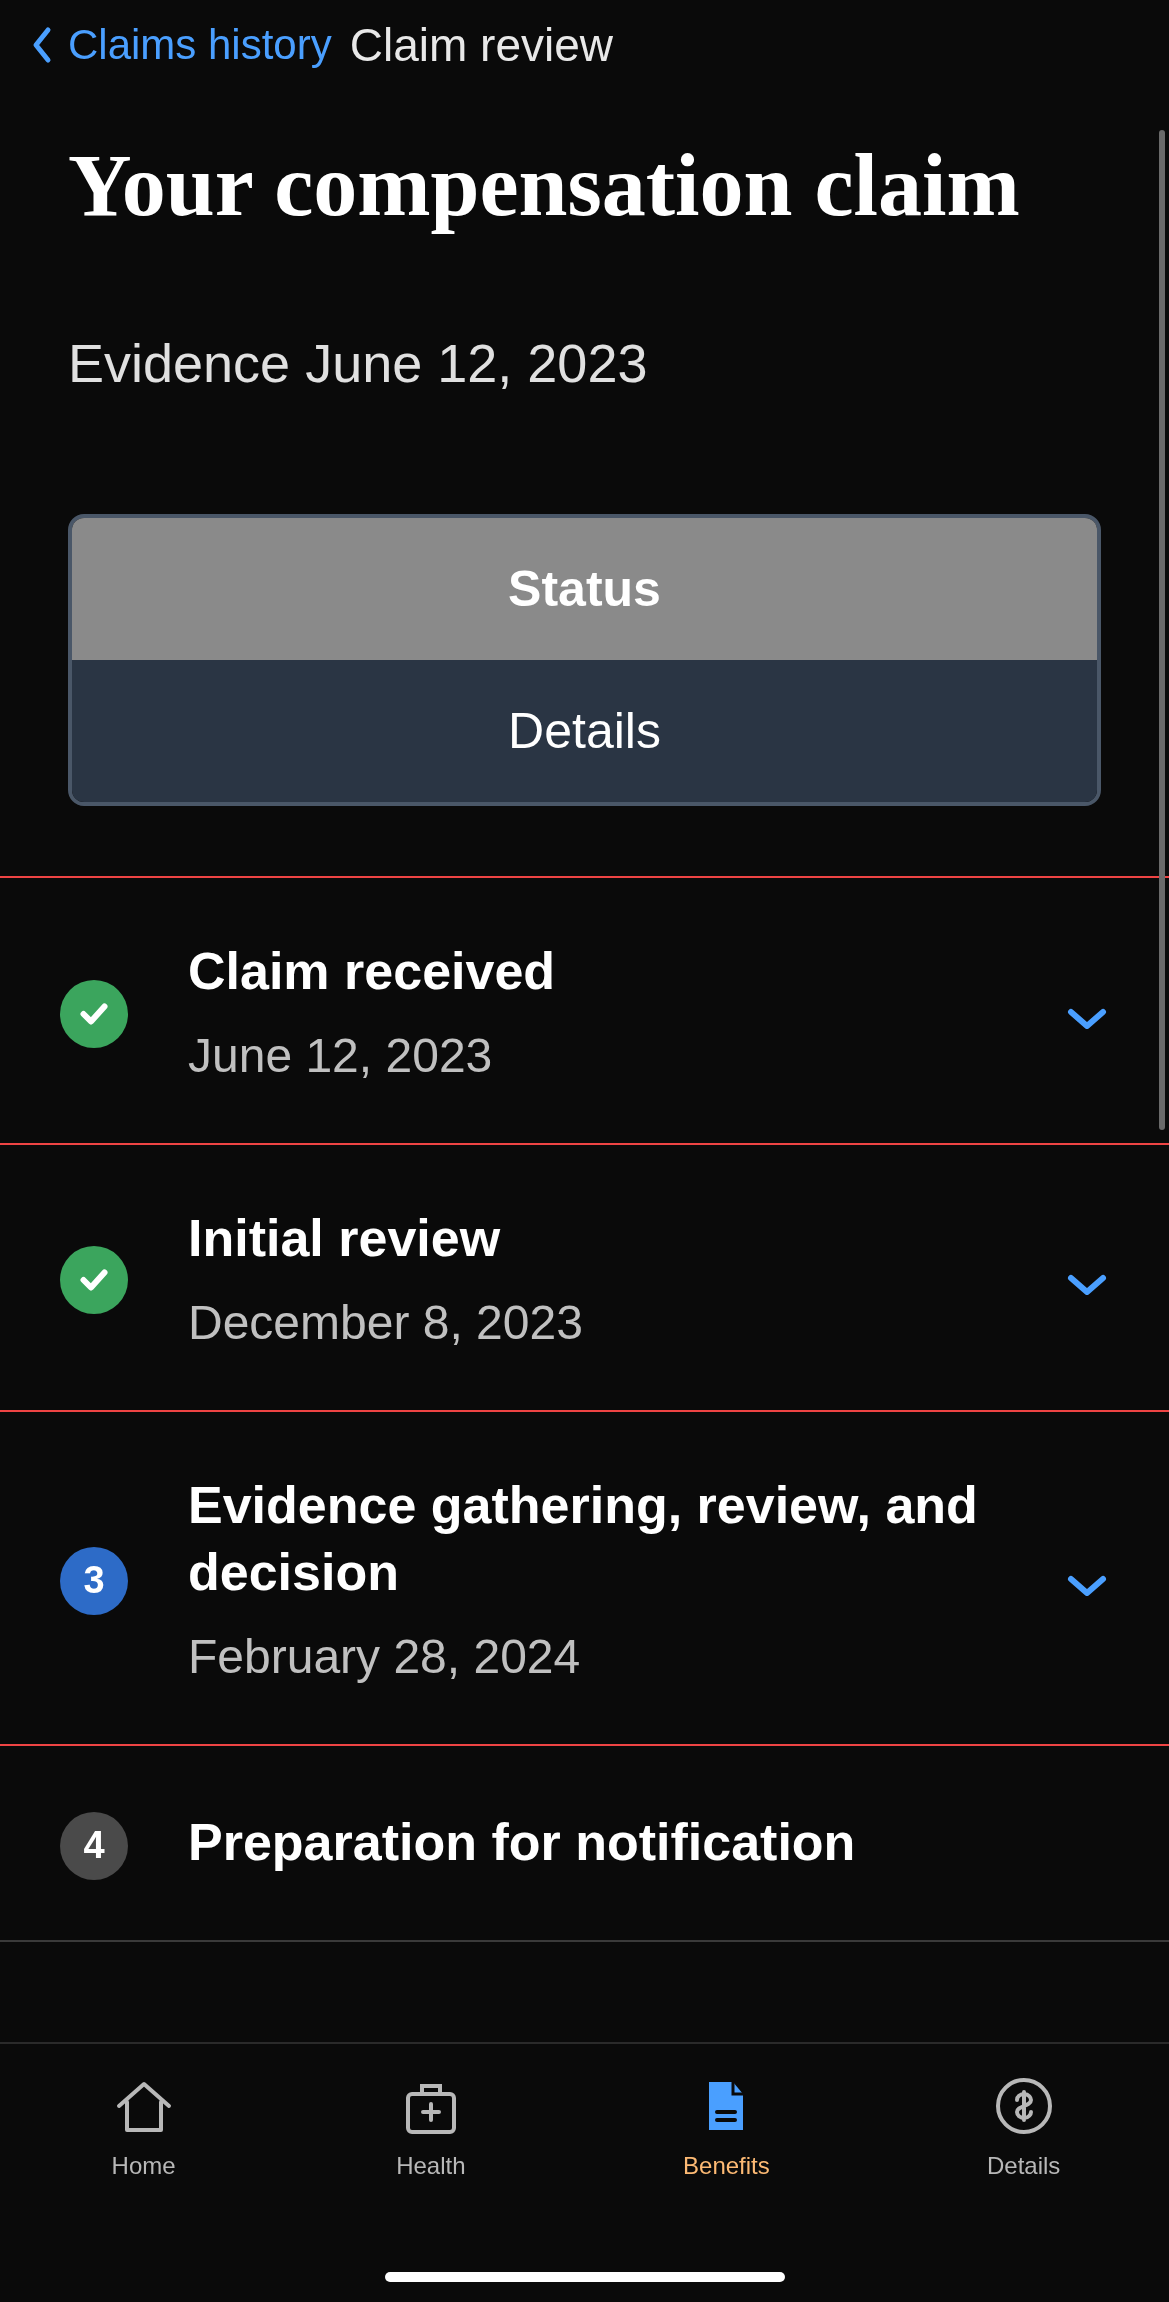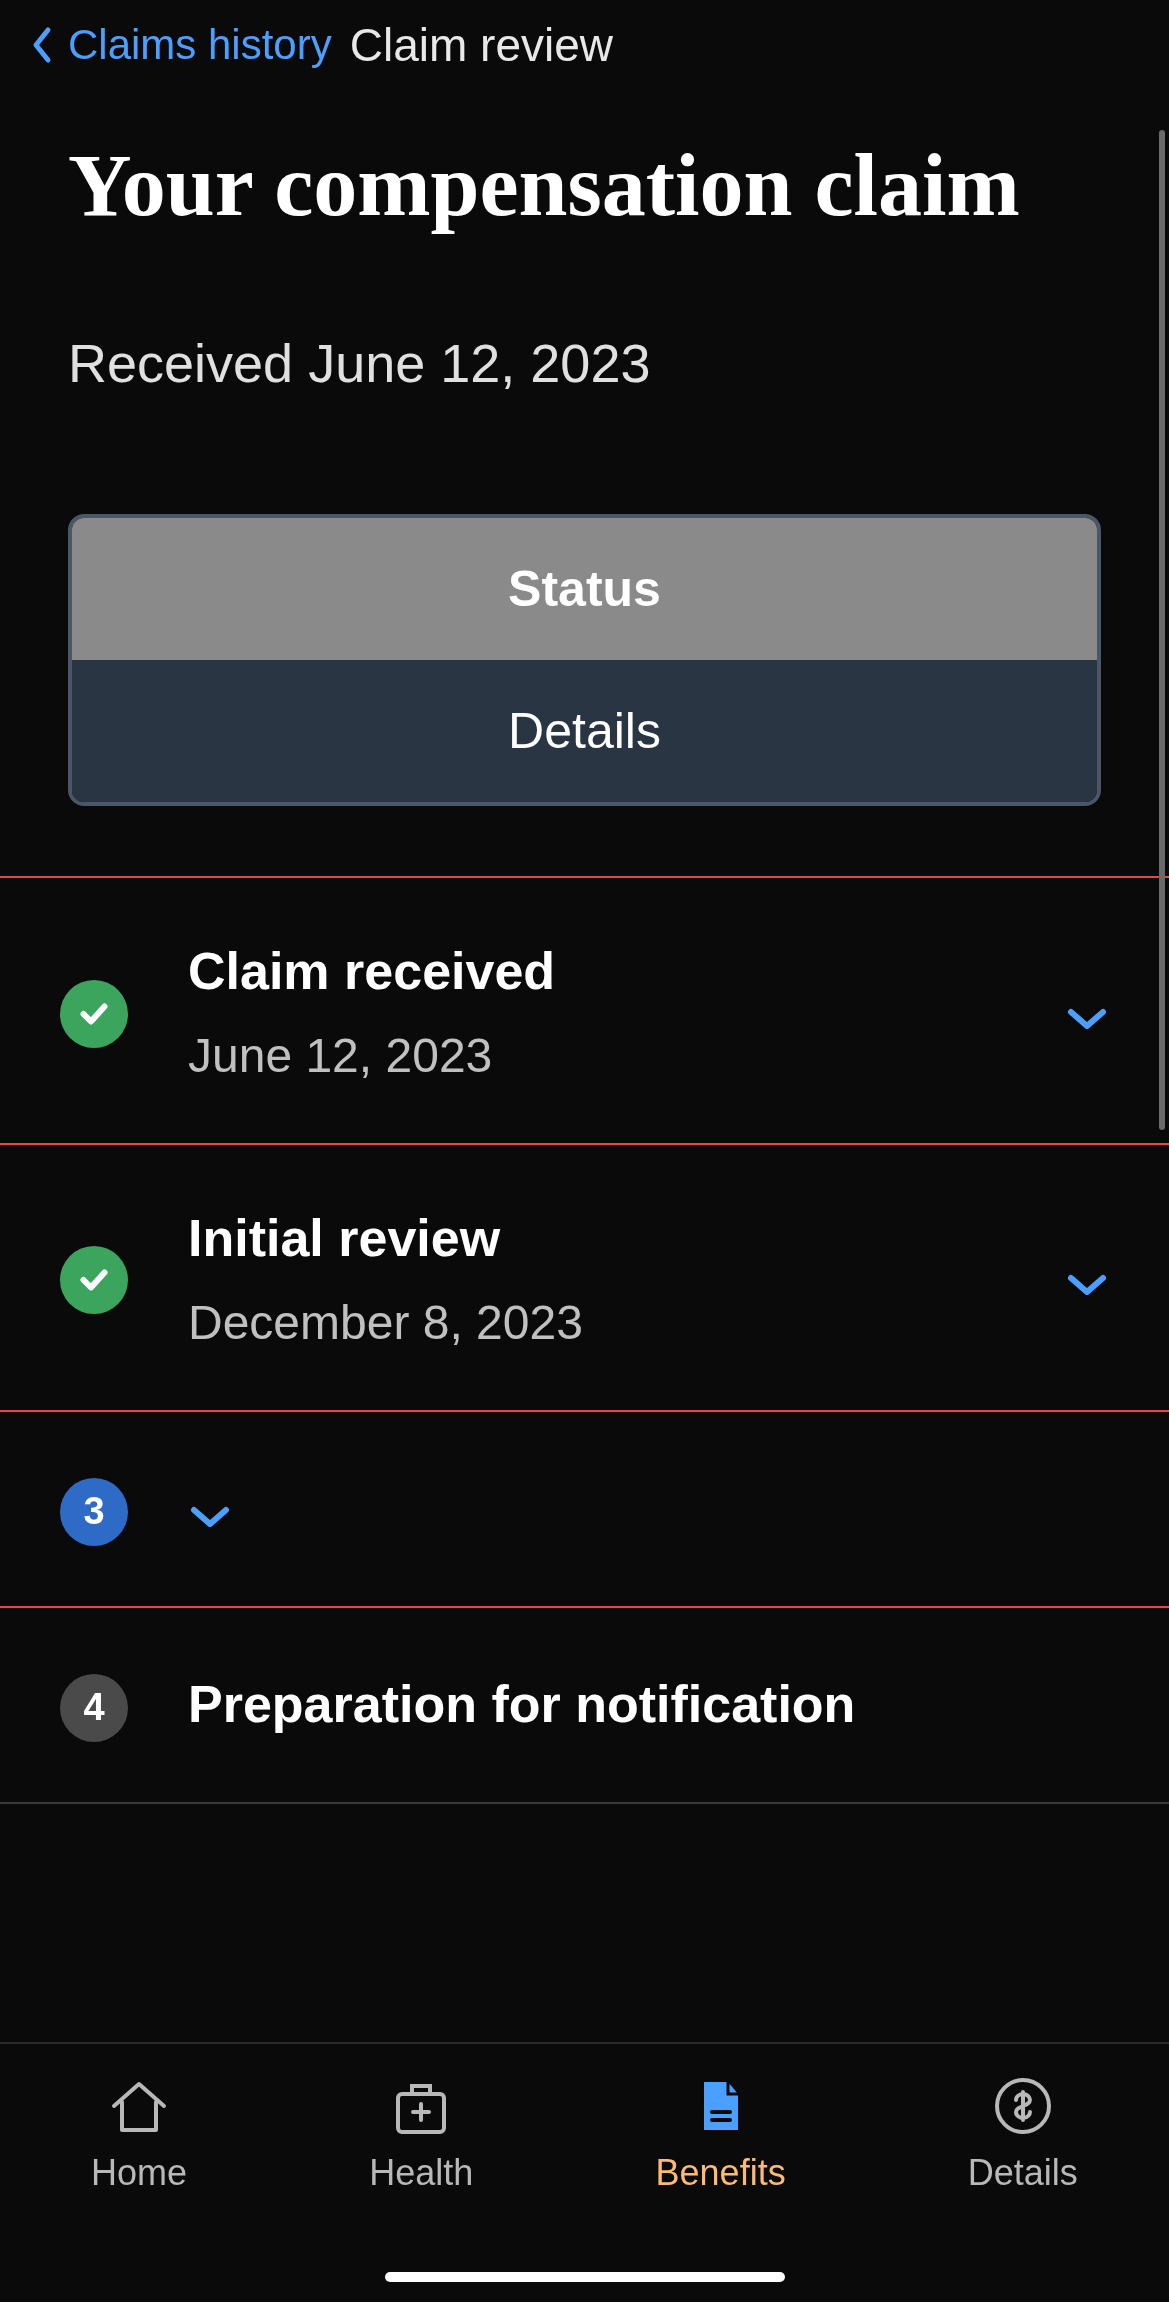--- a/index.html
+++ b/index.html
@@ -203,7 +203,7 @@
 <div class="content">
   <h1 class="page-title">Your compensation claim</h1>
   <div class="received-text">
-    <span>Received </span><span>June 12, 2023</span>
+    <span>Evidence </span><span>June 12, 2023</span>
   </div>
   <div class="tabs">
     <div class="tab tab-active">Status</div>

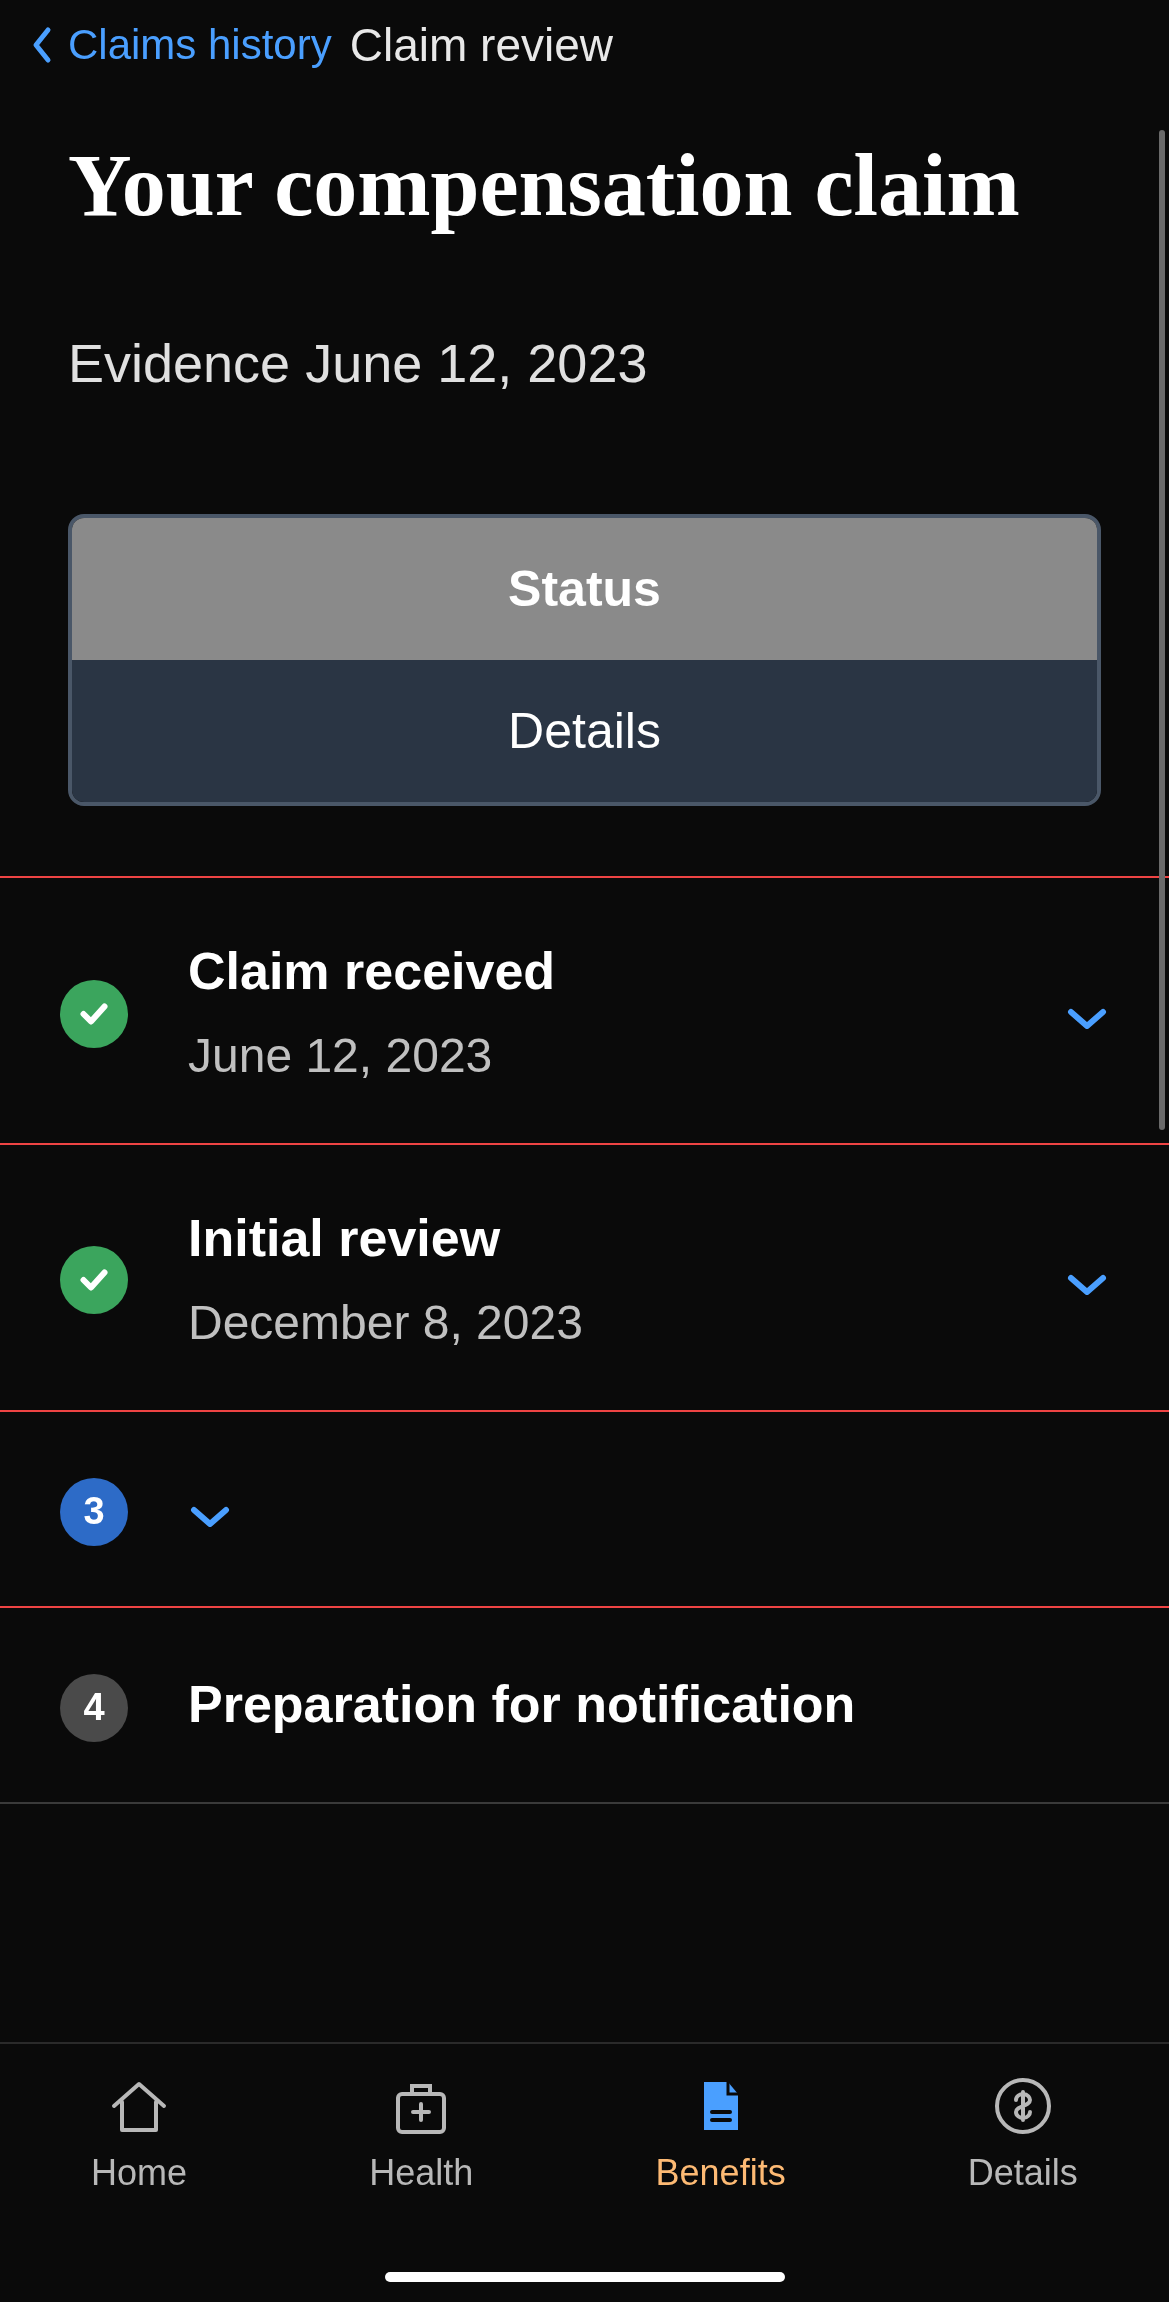--- a/index.html
+++ b/index.html
@@ -245,6 +245,10 @@
 
   <div class="step">
     <div class="step-icon step-icon-current">3</div>
+    <div class="step-body">
+      <div class="step-title">Evidence gathering, review, and decision</div>
+      <div class="step-date">February 28, 2024</div>
+    </div>
     <svg class="chevron-down" viewBox="0 0 44 28" fill="none">
       <path d="M6 6 L22 20 L38 6" stroke="#4a9fff" stroke-width="6" stroke-linecap="round" stroke-linejoin="round"></path>
     </svg>

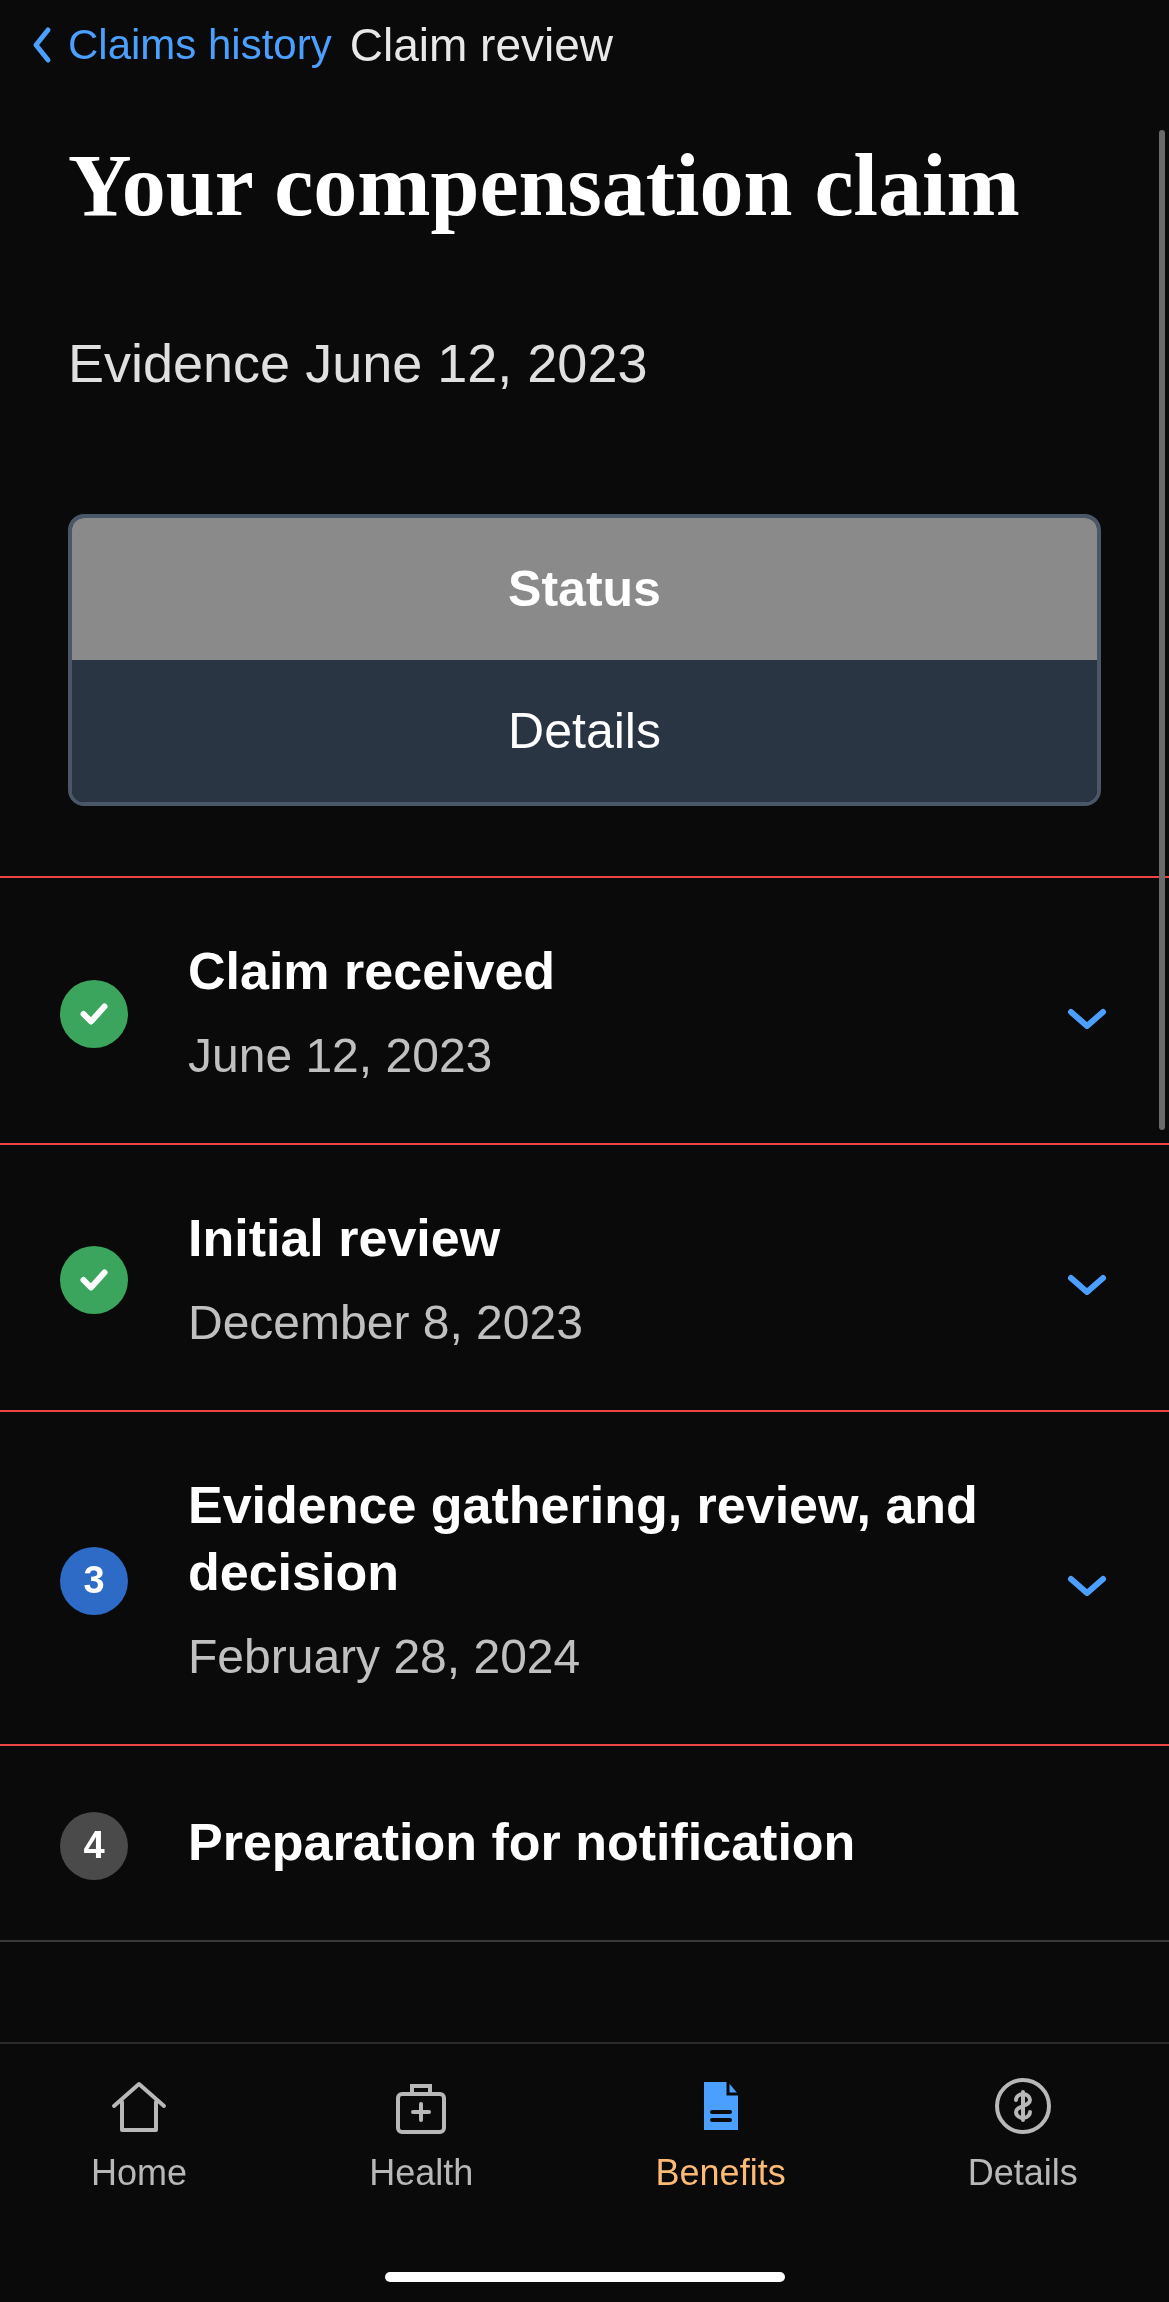--- a/index.html
+++ b/index.html
@@ -164,7 +164,7 @@
       height: 64px;
     }
     .nav-label {
-      font-size: 36px;
+      font-size: 24px;
       font-weight: 500;
     }
     .home-indicator {

